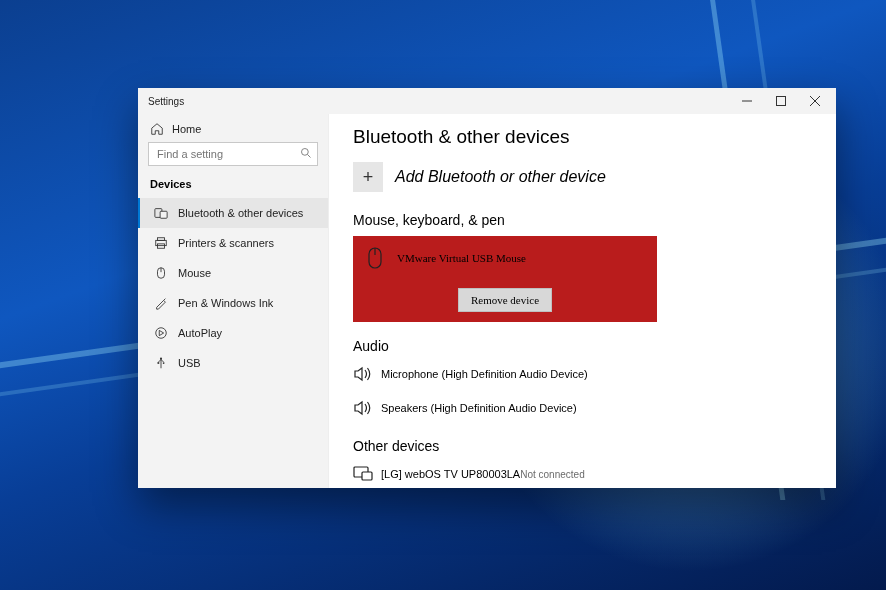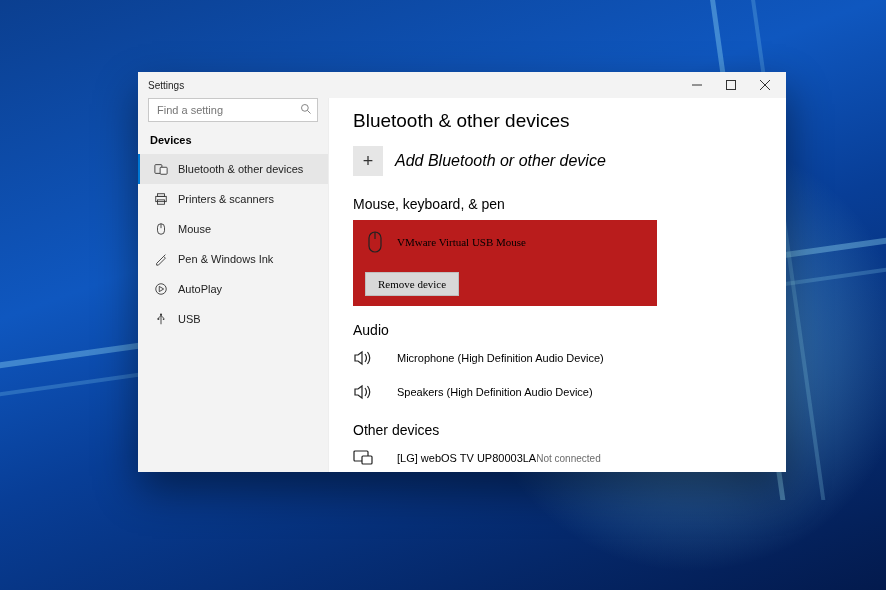--- a/index.html
+++ b/index.html
@@ -19,7 +19,7 @@
 
   
   .window{
-    position:absolute;left:138px;top:72px;width:648px;height:400px;
+    position:absolute;left:138px;top:88px;width:698px;height:400px;
     background:#fff;box-shadow:0 18px 40px rgba(0,0,0,.45);display:flex;flex-direction:column;
   }
   .titlebar{height:26px;display:flex;align-items:center;padding:0 4px 0 10px;font-size:10px;color:#222;background:#f3f3f3;}

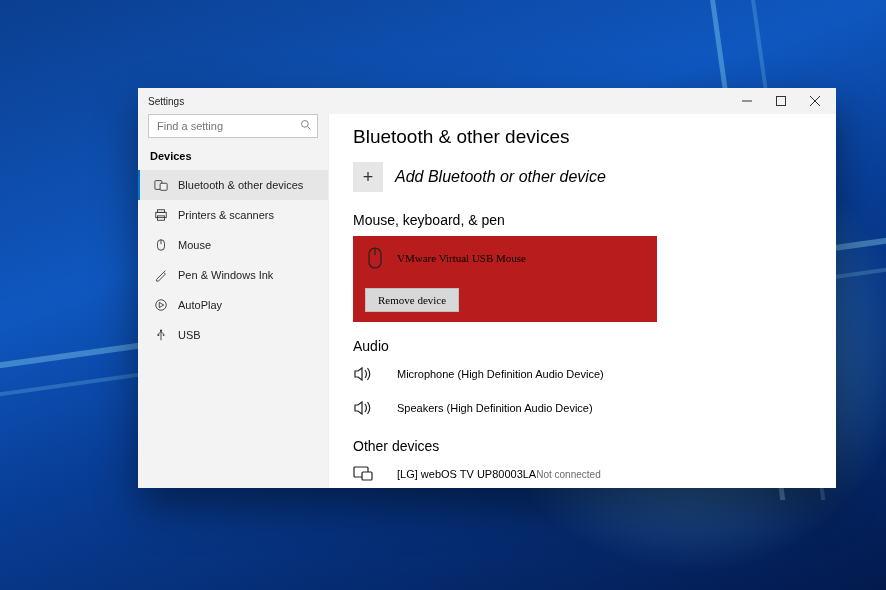--- a/index.html
+++ b/index.html
@@ -99,6 +99,14 @@
     <div class="body">
 
       <div class="sidebar">
+        <div class="home-row">
+          <span class="home-icon">
+            <svg width="14" height="14" viewBox="0 0 16 16">
+                <path d="M2 7 L8 2 L14 7 V14 H10 V10 H6 V14 H2 Z" fill="none" stroke="#333" stroke-width="1"></path>
+              </svg>
+          </span>
+          <span>Home</span>
+        </div>
 
         <div class="search-wrap">
           <input class="search" placeholder="Find a setting" style="">

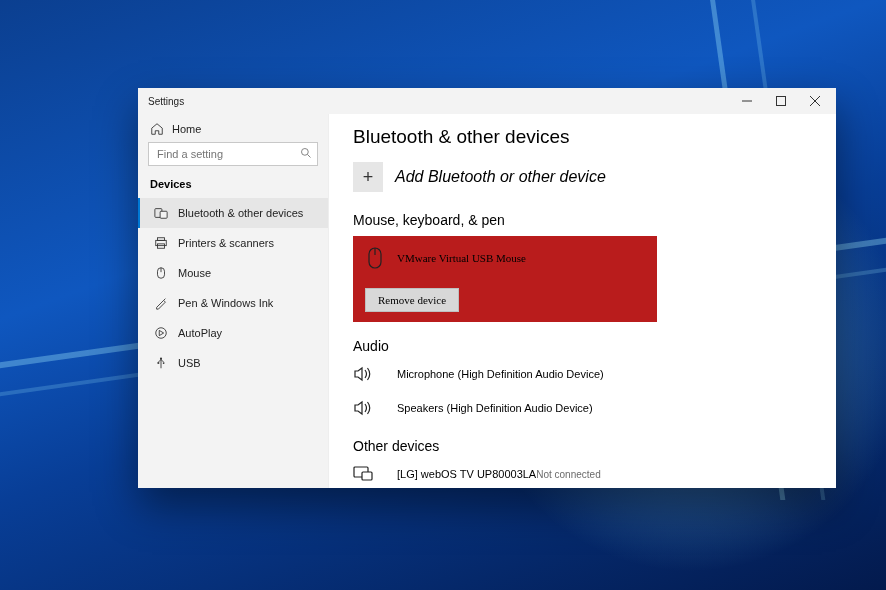--- a/index.html
+++ b/index.html
@@ -58,7 +58,7 @@
   .device-row{display:flex;align-items:center;gap:12px;}
   .device-icon{width:20px;height:24px;display:flex;align-items:center;justify-content:center;color:#222;}
   .device-name{font-size:11px;color:#000;}
-  .device-actions{display:flex;justify-content:flex-start;margin-top:18px;}
+  .device-actions{display:flex;justify-content:center;margin-top:18px;}
   .btn{background:#d8d8d8;border:1px solid #bfbfbf;padding:5px 12px;font-size:11px;color:#000;cursor:default;}
 
   .device-list{display:flex;flex-direction:column;gap:10px;margin-bottom:18px;}

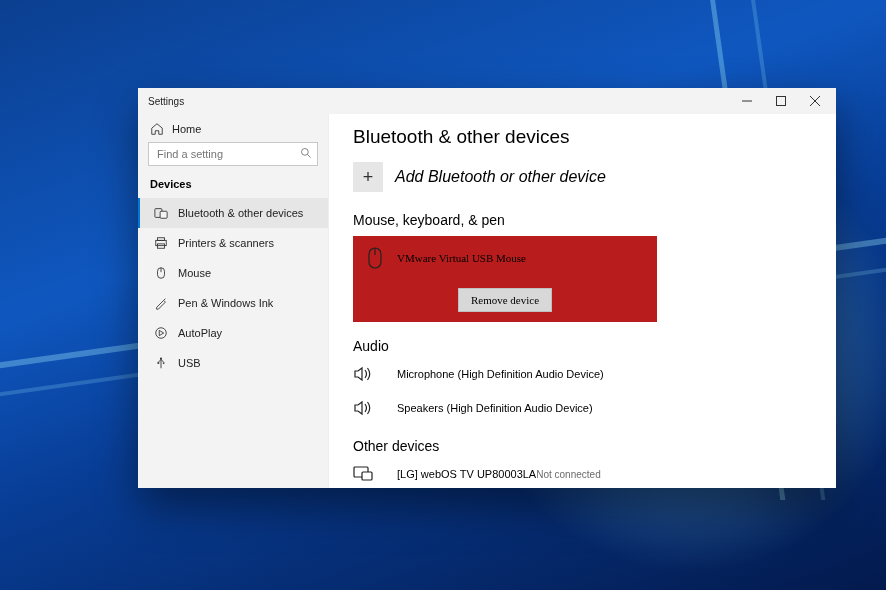--- a/index.html
+++ b/index.html
@@ -62,7 +62,7 @@
   .btn{background:#d8d8d8;border:1px solid #bfbfbf;padding:5px 12px;font-size:11px;color:#000;cursor:default;}
 
   .device-list{display:flex;flex-direction:column;gap:10px;margin-bottom:18px;}
-  .device-item{display:flex;align-items:center;gap:24px;}
+  .device-item{display:flex;align-items:center;gap:8px;}
   .device-meta{display:flex;flex-direction:row;}
   .device-sub{font-size:10px;color:#6b6b6b;margin-top:1px;}
 </style>

